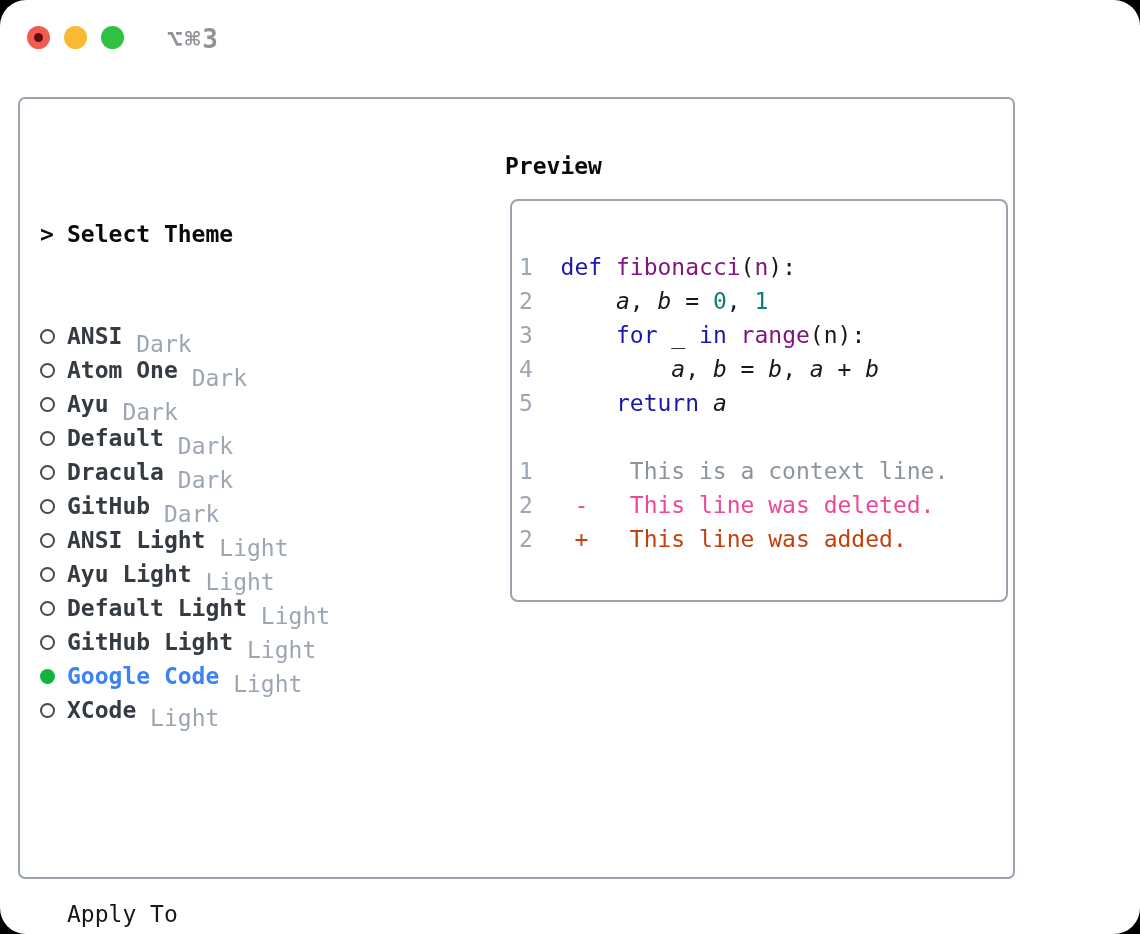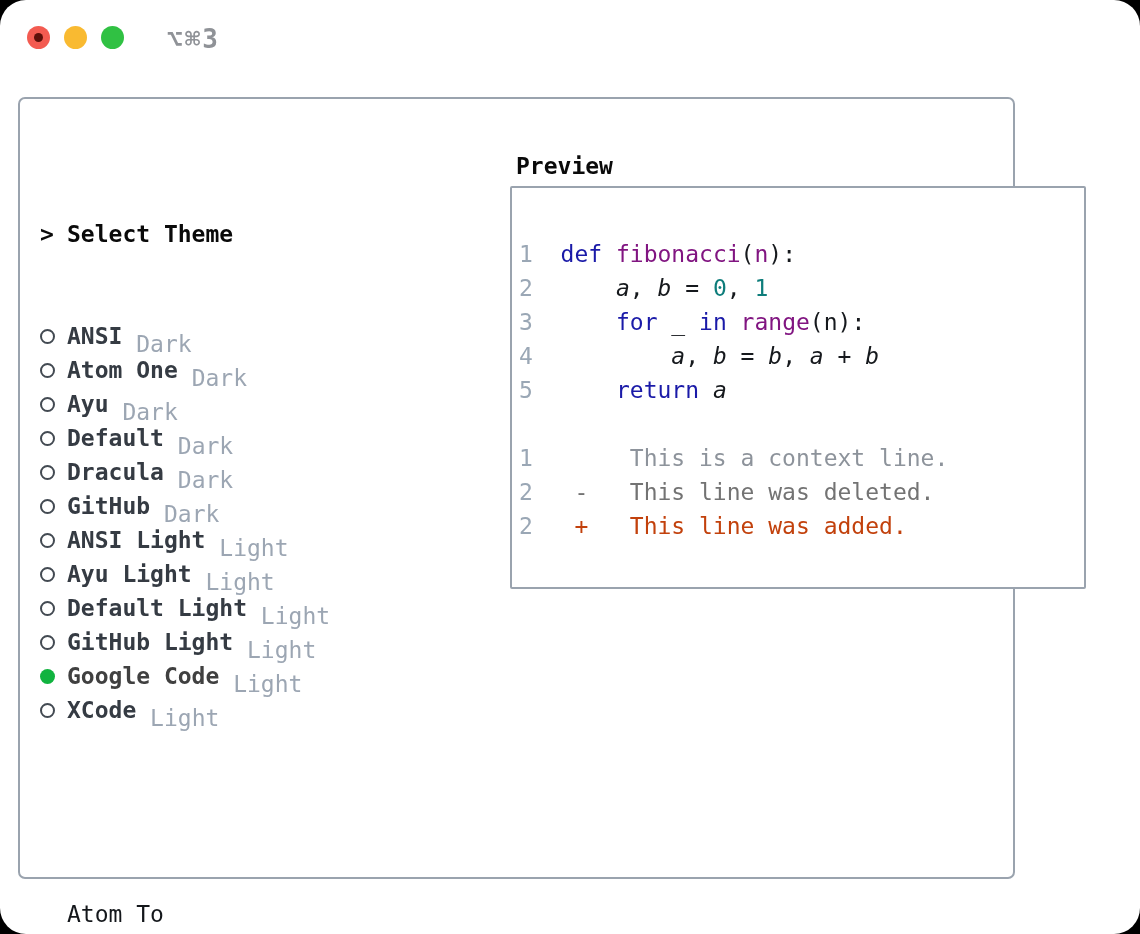--- a/index.html
+++ b/index.html
@@ -52,7 +52,7 @@
 
   
   .preview-label {
-    position: absolute; left: 496px; top: 50px;
+    position: absolute; left: 485px; top: 50px;
     font-size: 23px; line-height: 34px; font-weight: 700; color: #0a0a0a;
   }
   .preview-box {

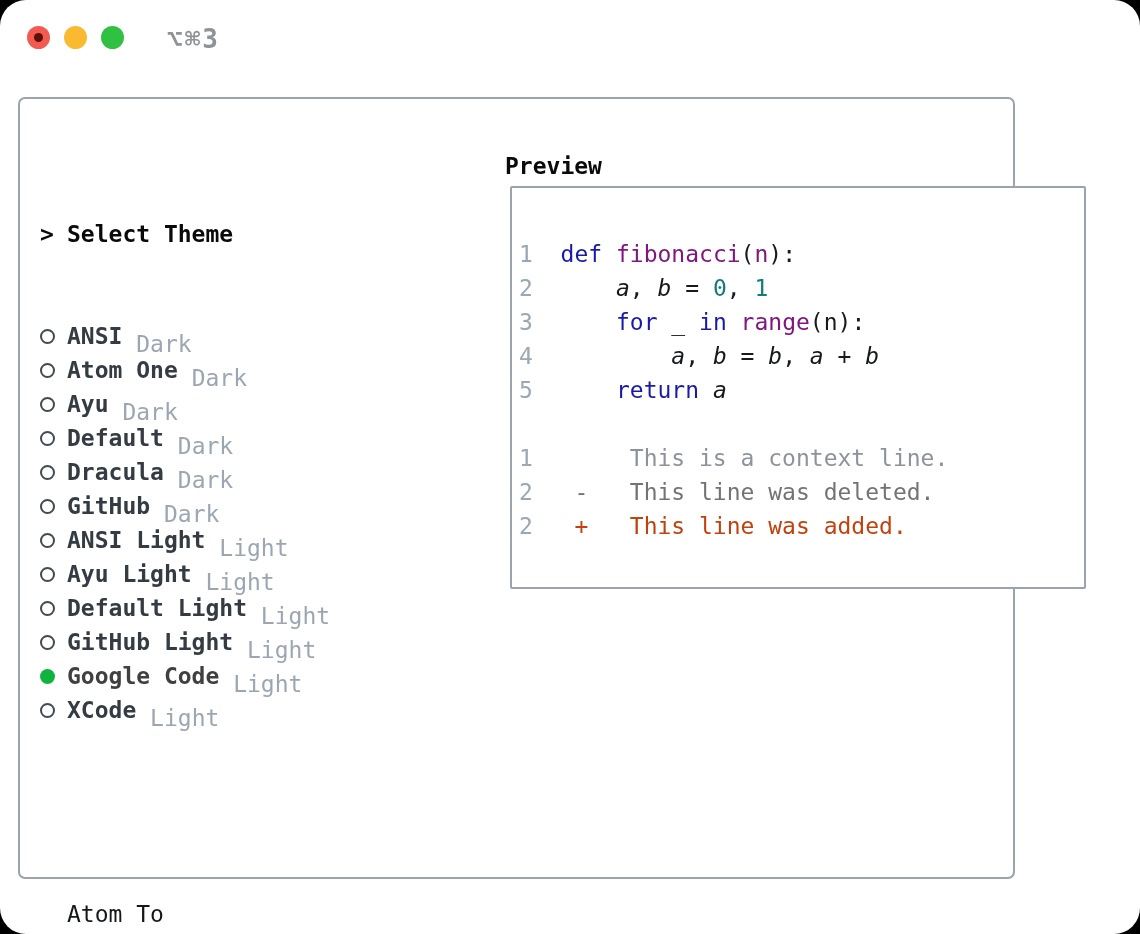--- a/index.html
+++ b/index.html
@@ -56,8 +56,8 @@
     font-size: 23px; line-height: 34px; font-weight: 700; color: #0a0a0a;
   }
   .preview-box {
-    position: absolute; left: 490px; top: 87px; width: 576px; height: 403px;
-    border: 2px solid #9aa3ae; border-radius: 2px; background: #fff;
+    position: absolute; left: 490px; top: 100px; width: 498px; height: 403px;
+    border: 2px solid #9aa3ae; border-radius: 8px; background: #fff;
   }
   .code {
     position: absolute; left: 7px; top: 49px;

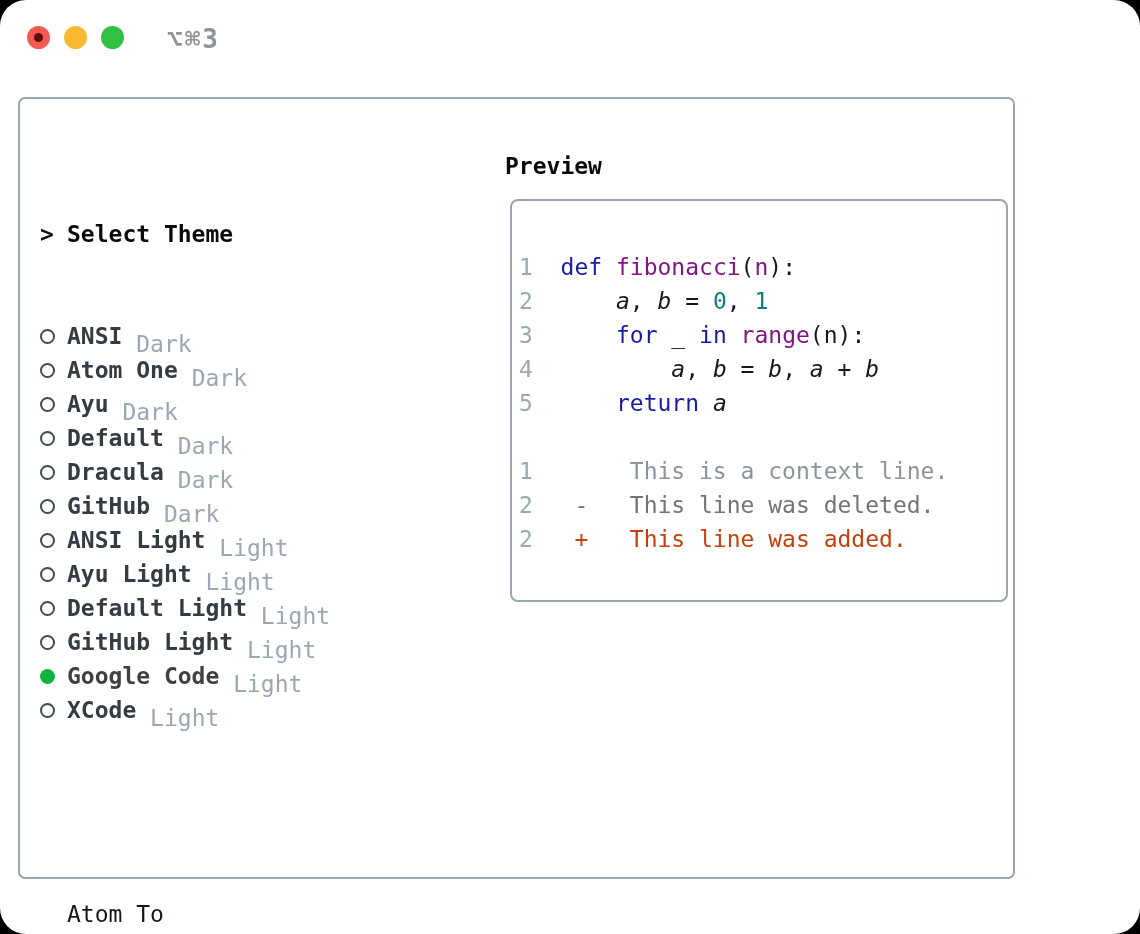--- a/index.html
+++ b/index.html
@@ -71,7 +71,7 @@
   .pl  { color: #16191d; }
   .vr  { color: #16191d; font-style: italic; }
   .ctx { color: #8d939b; }
-  .del { color: #737373; }
+  .del { color: #ec4899; }
   .add { color: #c2410c; }
 </style>
 </head>

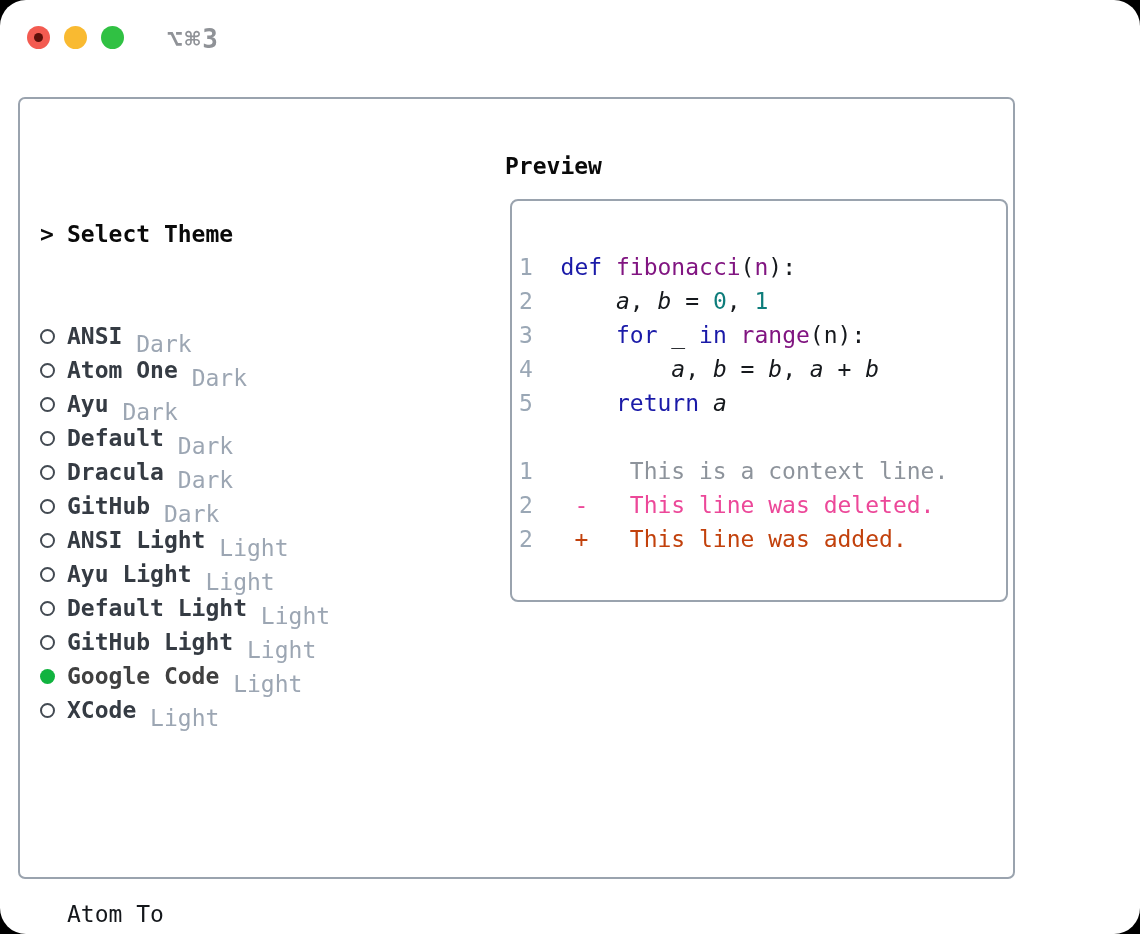--- a/index.html
+++ b/index.html
@@ -46,7 +46,7 @@
   .hdr { font-weight: 700; color: #0a0a0a; }
   .subhdr { color: #14171b; }
   .tname { color: #353b43; font-weight: bold; }
-  .tname.sel { color: #404040; }
+  .tname.sel { color: #3b82f6; }
   .muted { color: #9ca6b3; margin-top: 16px; }
   .spacer { height: 34px; }
 

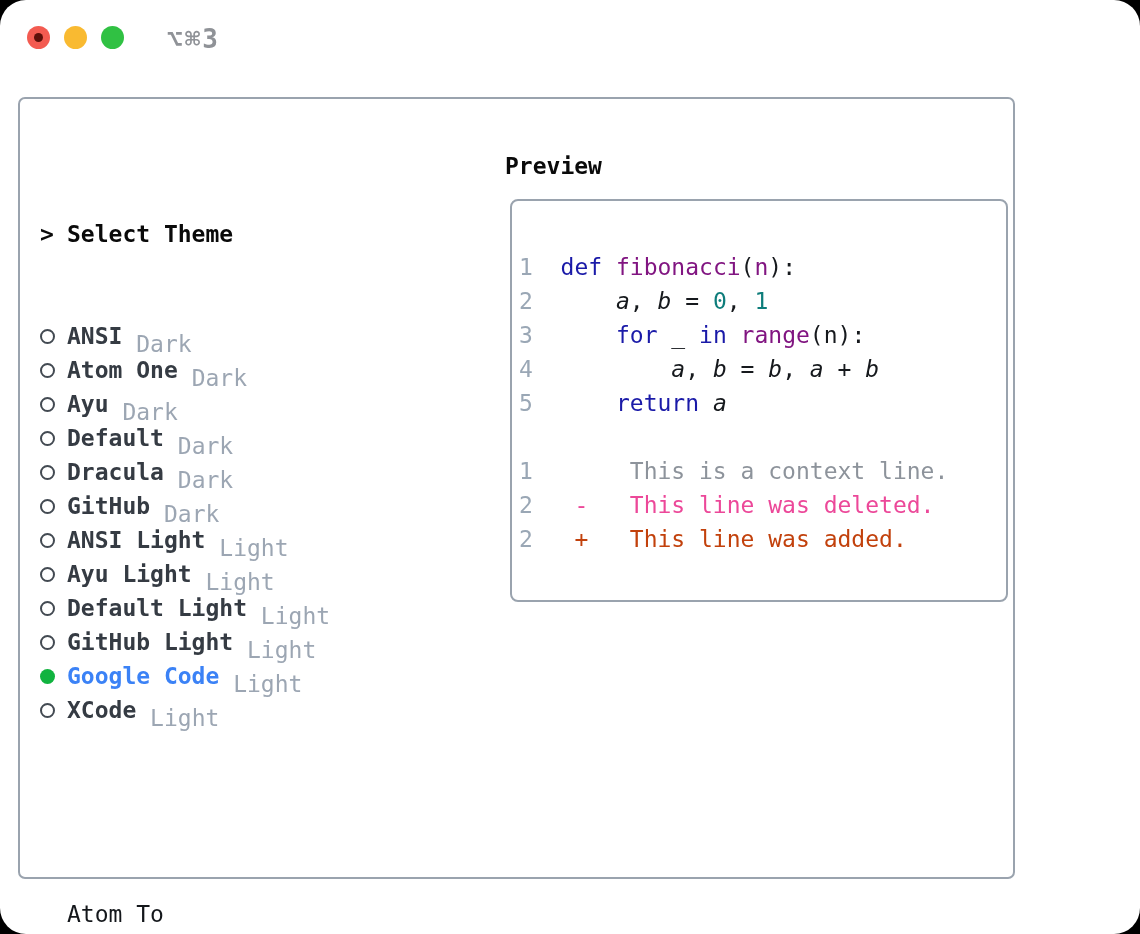--- a/index.html
+++ b/index.html
@@ -97,7 +97,7 @@
       <div class="spacer"></div>
       <div class="row">
         <span class="marker"></span>
-        <span class="subhdr">Atom To</span>
+        <span class="subhdr">Apply To</span>
       </div>
       
       

